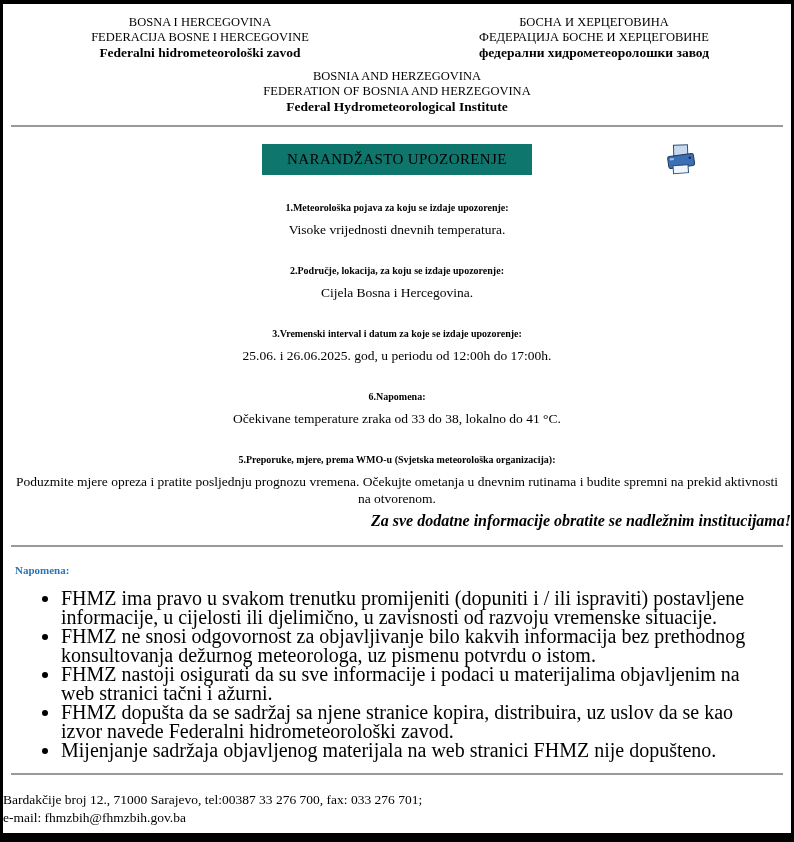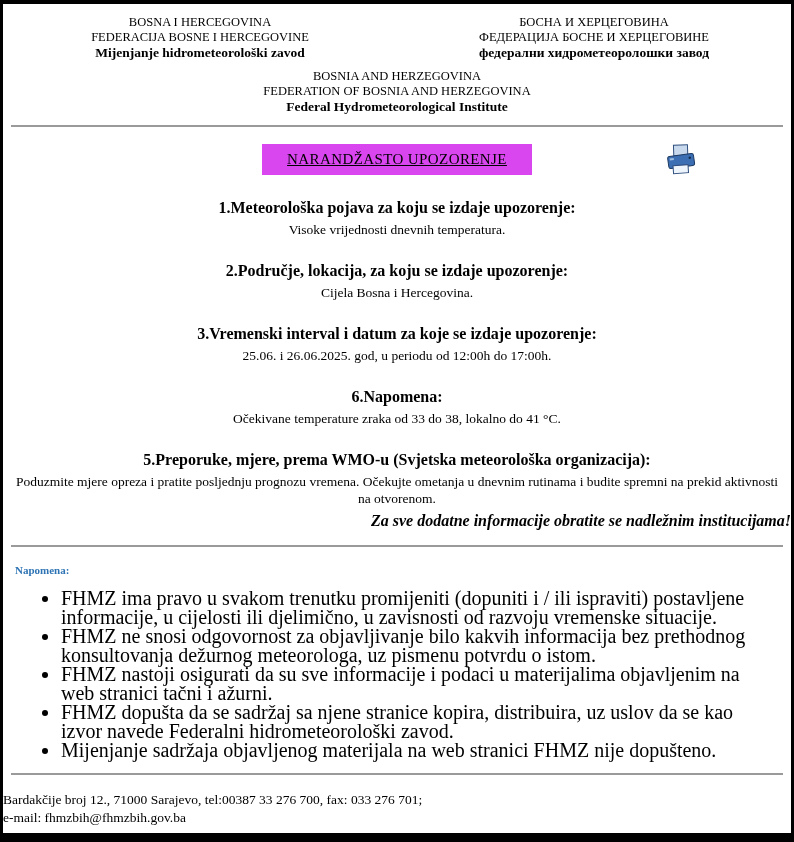--- a/index.html
+++ b/index.html
@@ -103,7 +103,7 @@
       <div class="header-col">
         <div class="header-line">BOSNA I HERCEGOVINA</div>
         <div class="header-line">FEDERACIJA BOSNE I HERCEGOVINE</div>
-        <div class="header-line bold">Mijenjanje hidrometeorološki zavod</div>
+        <div class="header-line bold">Federalni hidrometeorološki zavod</div>
       </div>
       <div class="header-col">
         <div class="header-line">БОСНА И ХЕРЦЕГОВИНА</div>

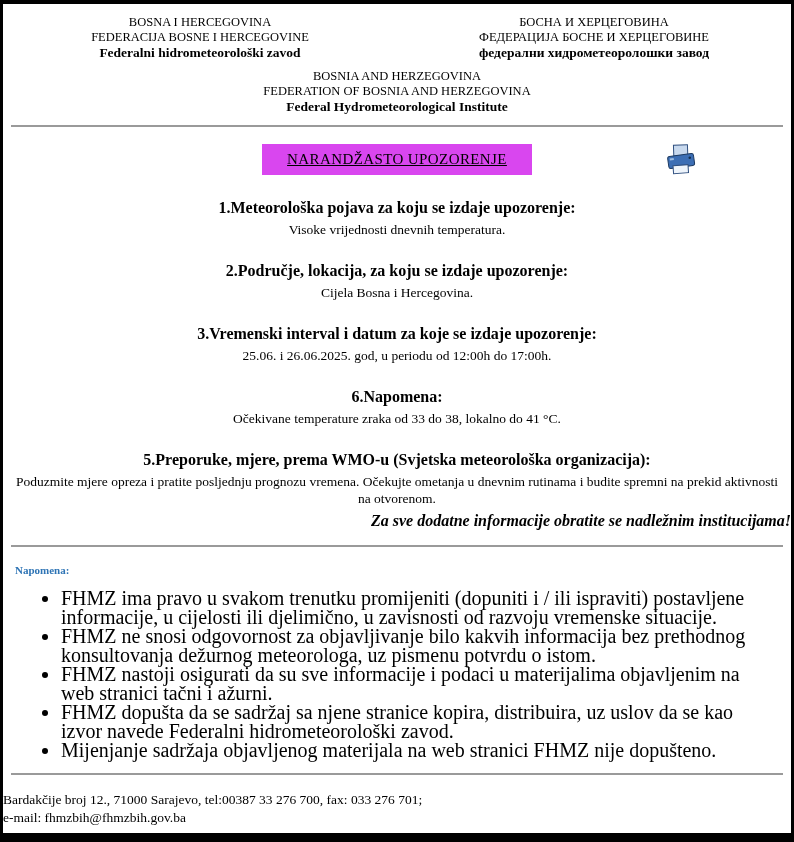--- a/index.html
+++ b/index.html
@@ -121,7 +121,7 @@
   <hr class="rule header-rule">
 
   <div class="banner-row">
-    <span class="banner" style="background: #d946ef; text-decoration: underline;">NARANDŽASTO UPOZORENJE</span>
+    <span class="banner" style="background: #0f766e;">NARANDŽASTO UPOZORENJE</span>
     <span class="printer-btn">
       <svg width="36" height="36" viewBox="0 0 36 36">
         <g transform="rotate(-8 18 18)">

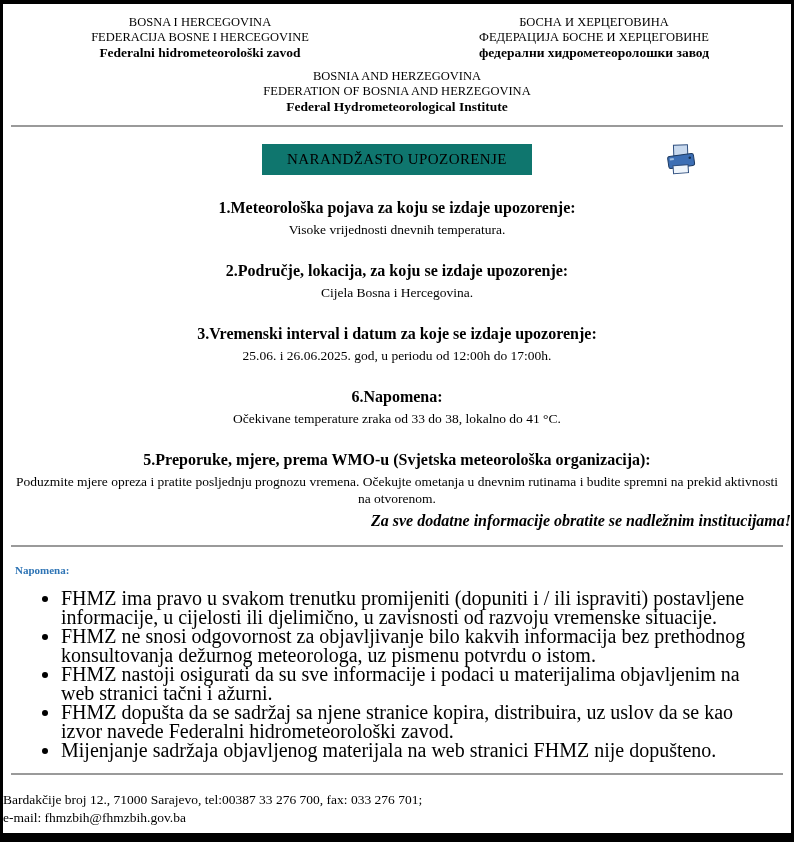--- a/index.html
+++ b/index.html
@@ -56,7 +56,7 @@
 
   
   .section { text-align: center; margin-top: 24px; }
-  .section-heading { font-weight: bold; font-size: 16px; line-height: 18px; }
+  .section-heading { font-weight: bold; font-size: 10px; line-height: 18px; }
   .section-body { font-size: 13.5px; line-height: 17px; margin-top: 4px; padding: 0 10px; }
   .callout {
     text-align: right;

